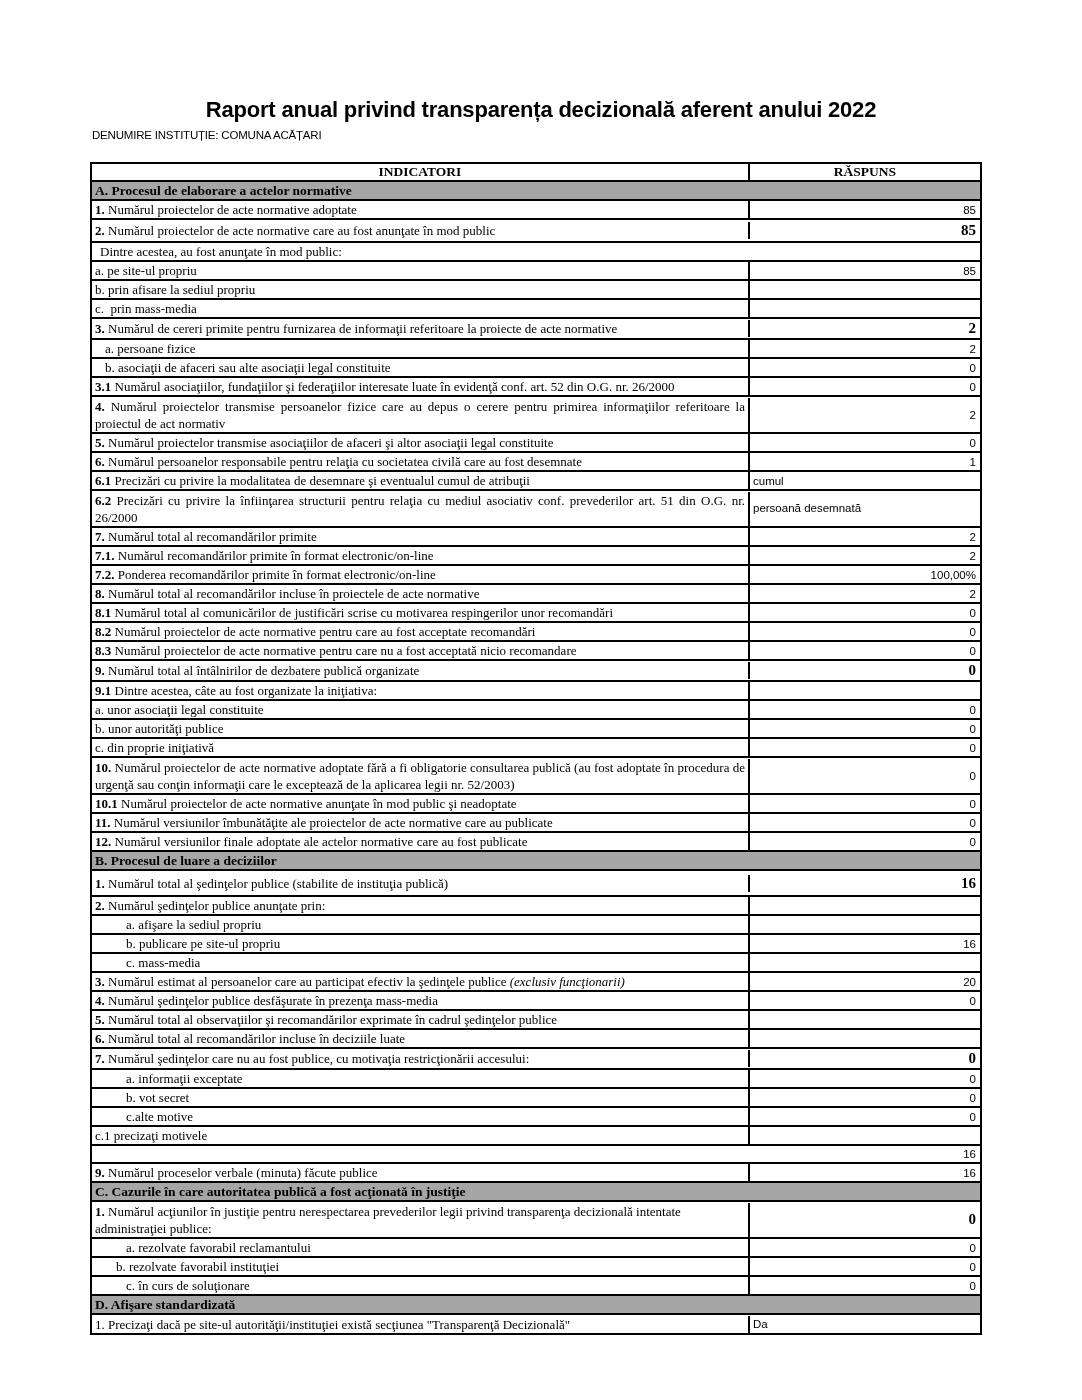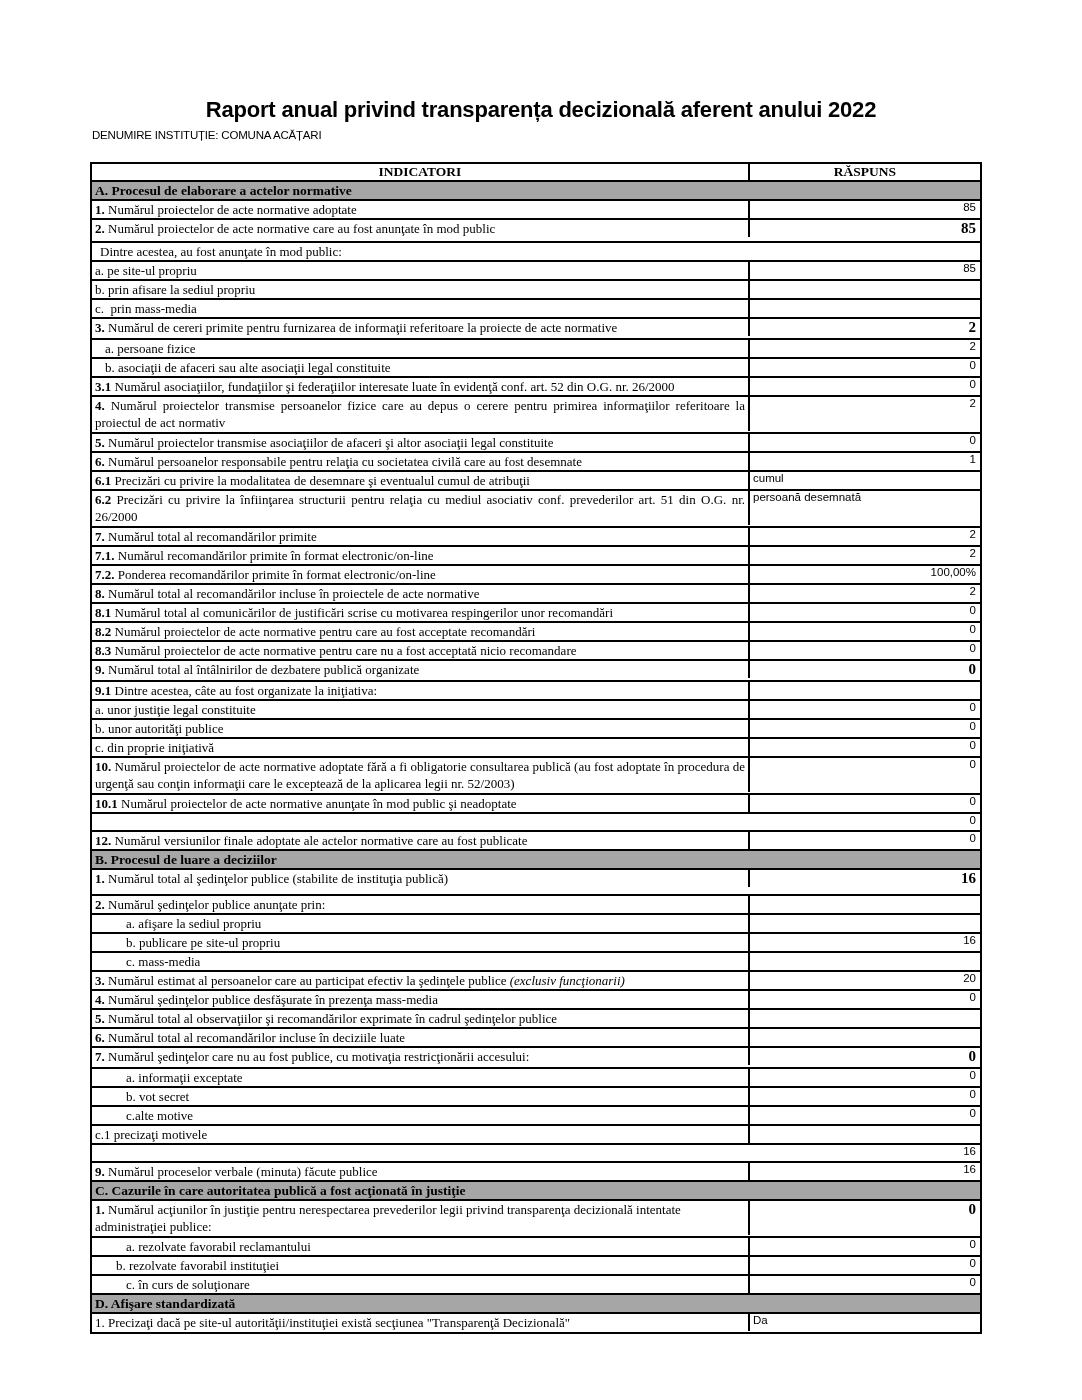--- a/index.html
+++ b/index.html
@@ -21,7 +21,7 @@
     position:absolute; top:162px; left:90px; width:892px;
     border:2px solid #000; background:#fff;
   }
-  .tr { display:flex; border-bottom:2px solid #000; min-height:18px; align-items:flex-start; }
+  .tr { display:flex; border-bottom:2px solid #000; min-height:18px; align-items:center; }
   .tr:last-child { border-bottom:none; }
   .td { display:flex; align-items:center; }
   .td.ind { flex:0 0 658px; border-right:2px solid #000; }

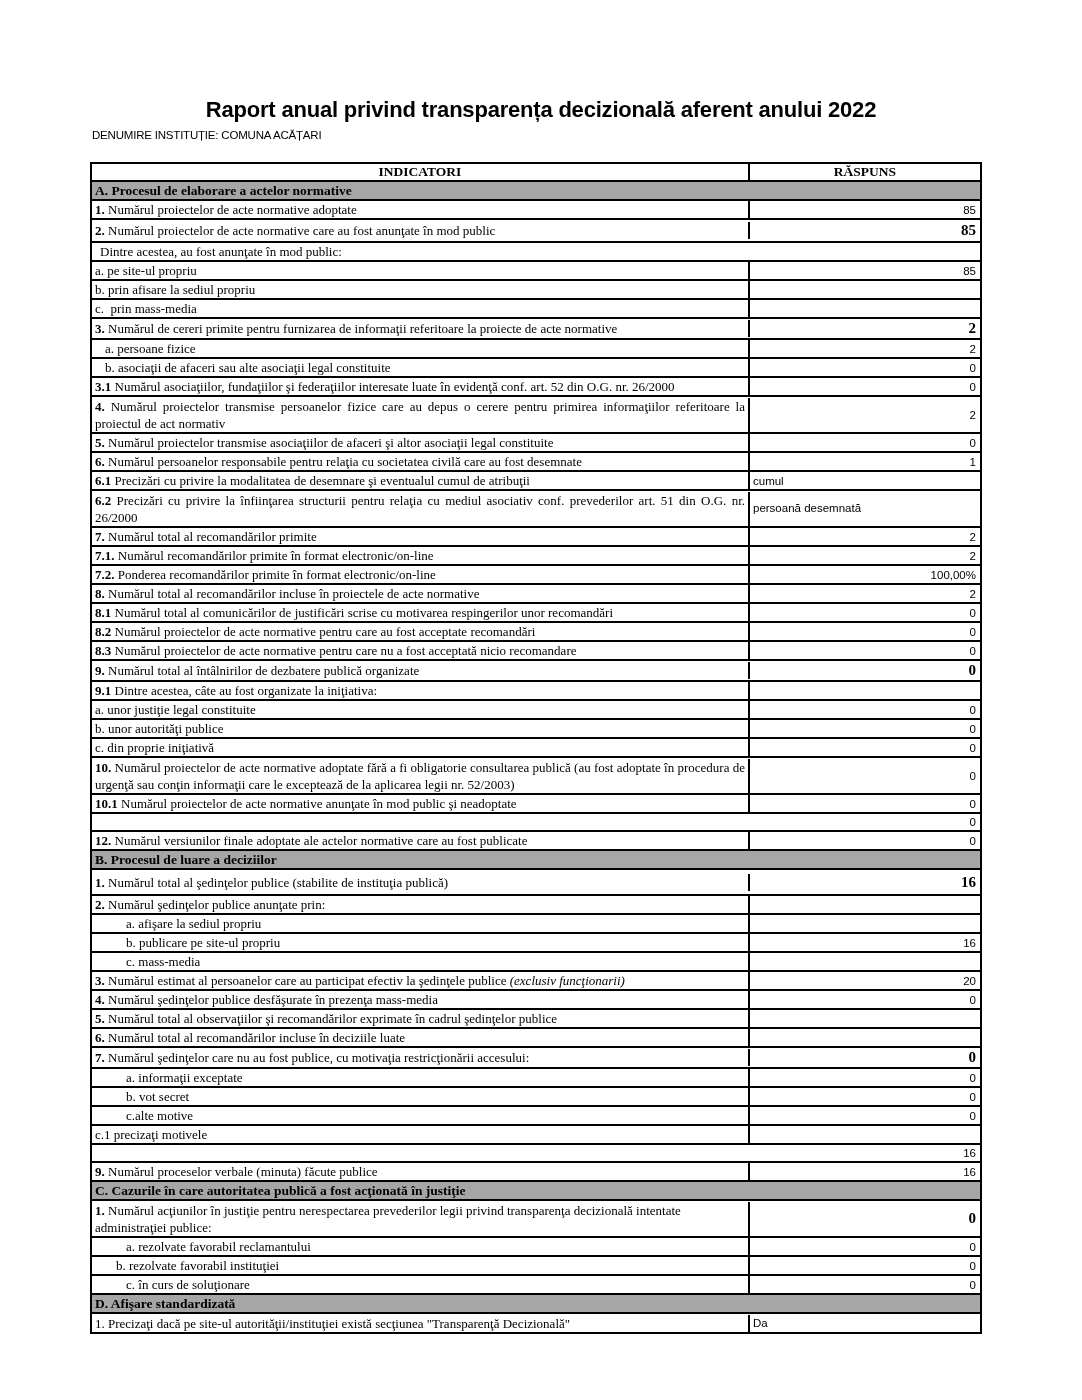--- a/index.html
+++ b/index.html
@@ -203,7 +203,7 @@
       </div>
       <div class="tr">
         <div class="td ind">
-          <div class="txt"><span>a. unor justiţie legal constituite</span></div>
+          <div class="txt"><span>a. unor asociaţii legal constituite</span></div>
         </div>
         <div class="td res">0</div>
       </div>

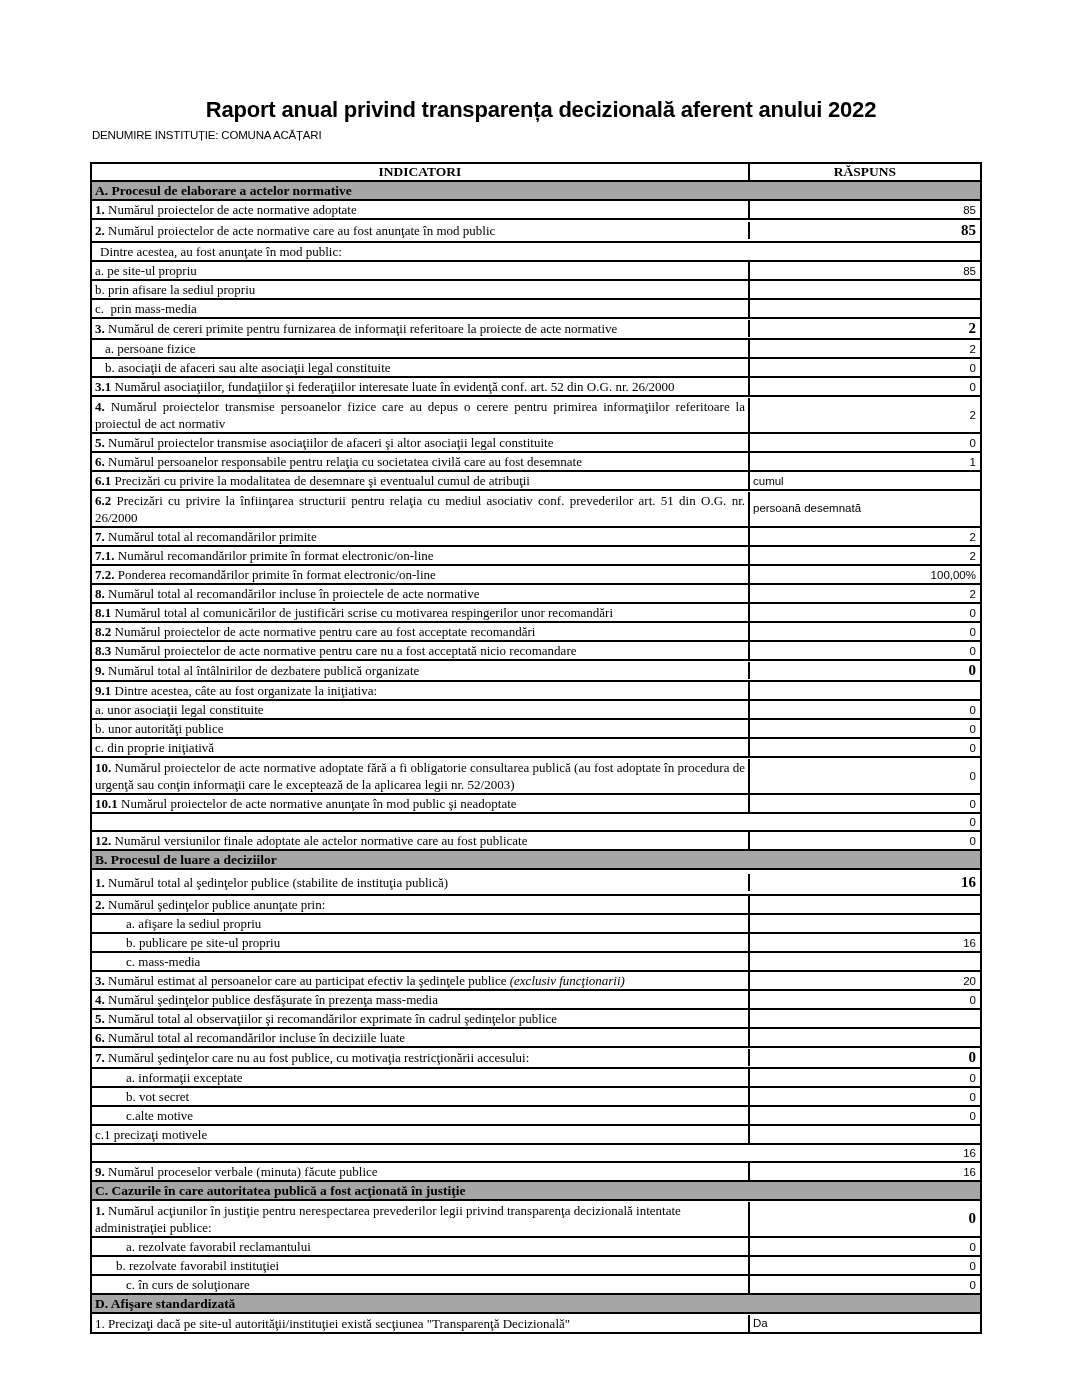--- a/index.html
+++ b/index.html
@@ -232,6 +232,9 @@
         <div class="td res">0</div>
       </div>
       <div class="tr">
+        <div class="td ind">
+          <div class="txt"><span class="num">11.</span><span> Numărul versiunilor îmbunătăţite ale proiectelor de acte normative care au publicate</span></div>
+        </div>
         <div class="td res">0</div>
       </div>
       <div class="tr">

